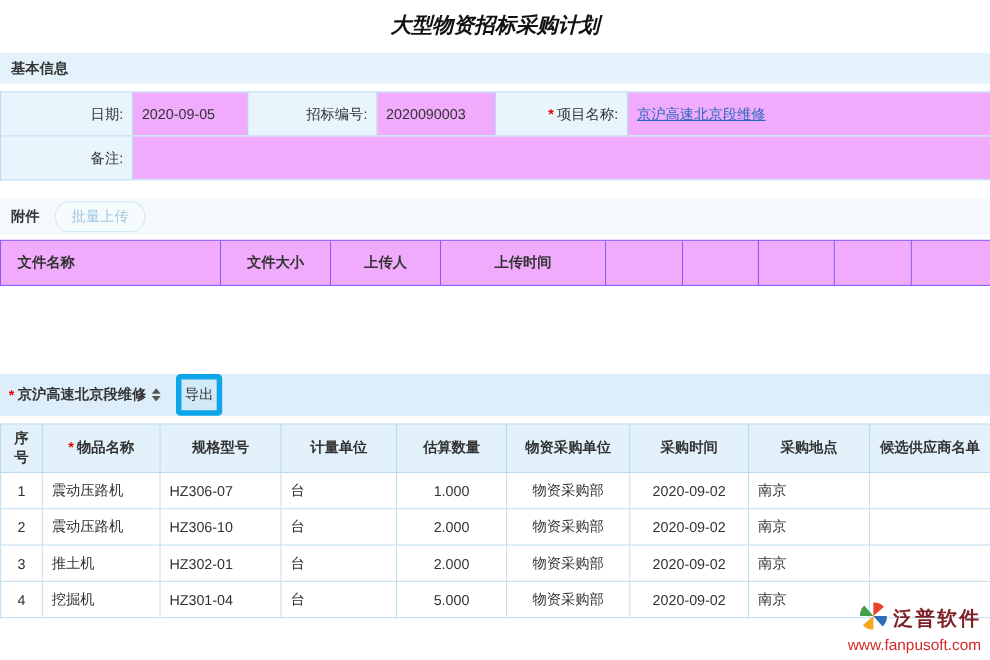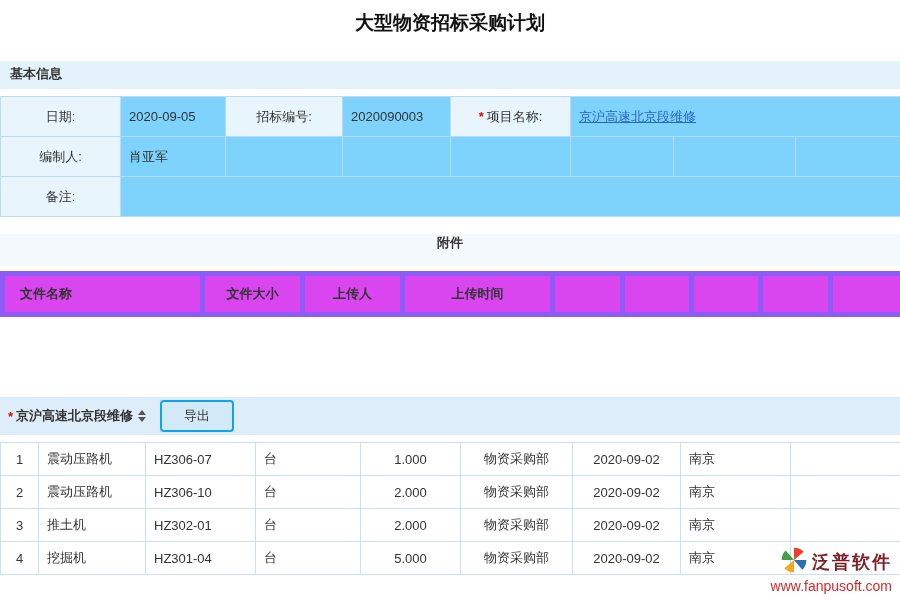--- a/index.html
+++ b/index.html
@@ -18,6 +18,7 @@
     font-weight: bold;
     padding: 10px 0 11px 0;
     color: #111;
+    font-style: italic;
   }
   
   .section-bar {

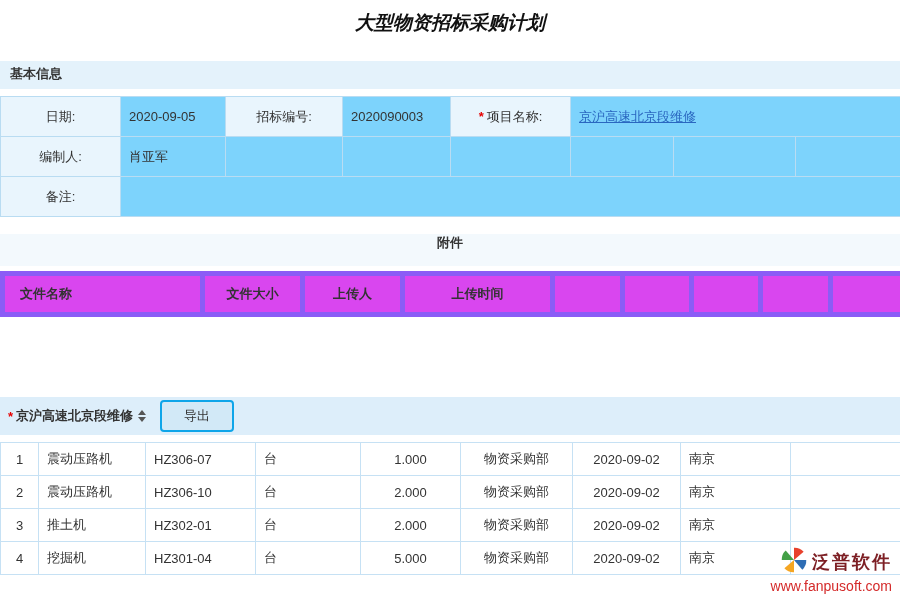--- a/index.html
+++ b/index.html
@@ -27,8 +27,7 @@
     line-height: 28px;
     padding: 0 10px;
     font-weight: bold;
-    margin-top: 14px;
-    font-family: Liberation Mono, monospace;
+    margin-top: 1px;
   }
   
   table { border-collapse: collapse; table-layout: fixed; width: 900px; }

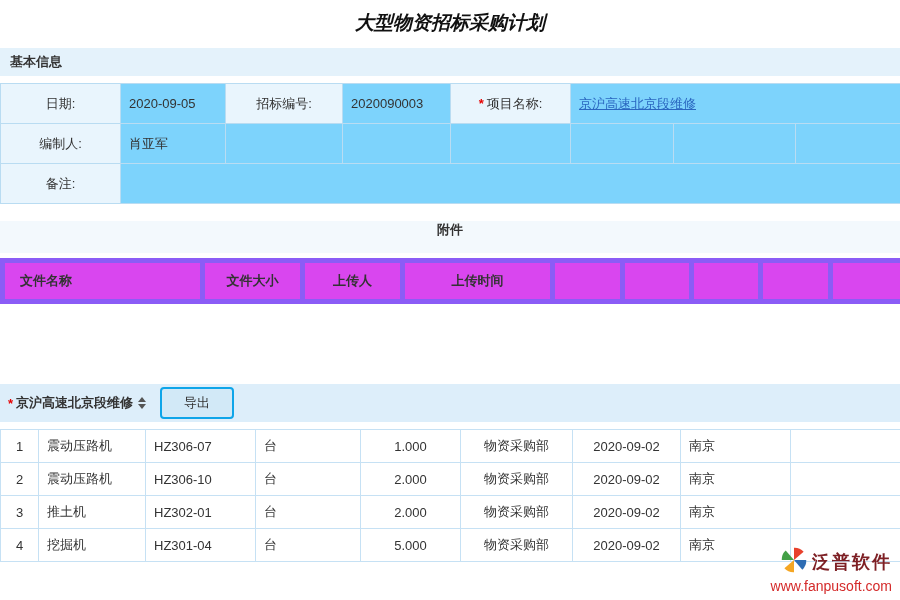--- a/index.html
+++ b/index.html
@@ -42,7 +42,7 @@
   }
   .info-table td.lbl {
     background: #e9f5fd;
-    text-align: center;
+    text-align: right;
   }
   .req { color: #e60000; margin-right: 3px; font-weight: bold; }
   a.project-link { color: #2a67c0; text-decoration: underline; cursor: pointer; }

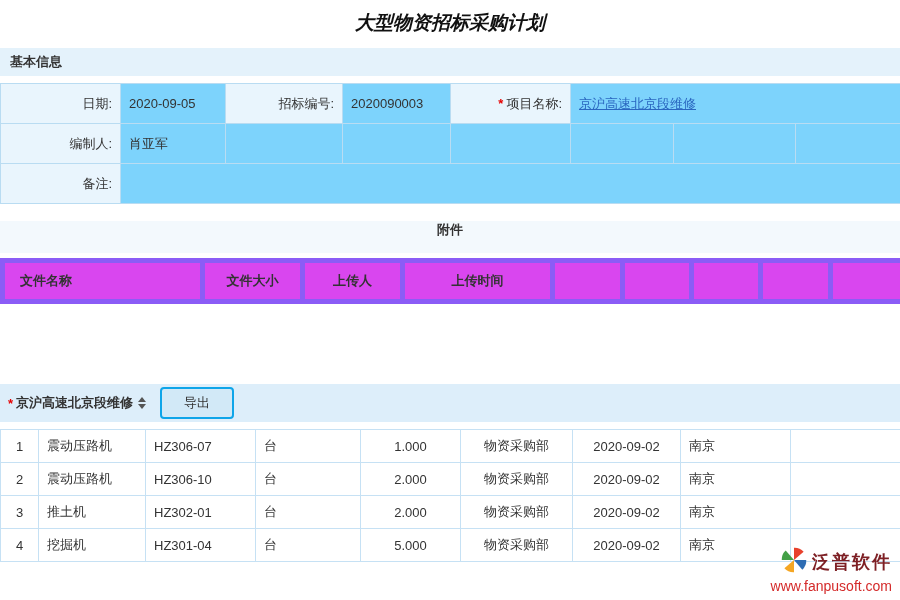--- a/index.html
+++ b/index.html
@@ -36,7 +36,7 @@
     border: 1px solid #b9dcf2;
     height: 40px;
     padding: 0 8px;
-    background: #7dd3fc;
+    background: #f0abfc;
     overflow: hidden;
     white-space: nowrap;
   }

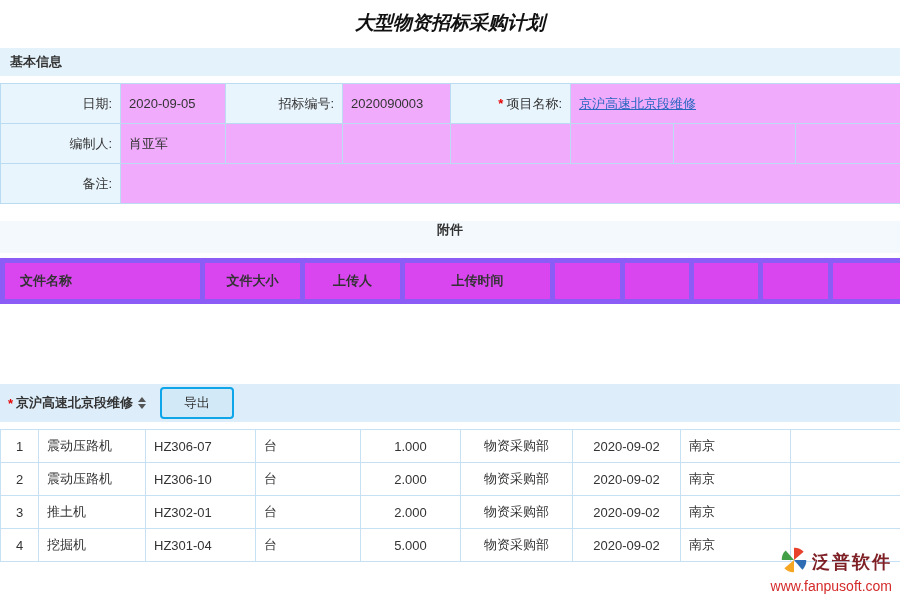--- a/index.html
+++ b/index.html
@@ -185,16 +185,6 @@
     <td colspan="3"><a class="project-link">京沪高速北京段维修</a></td>
   </tr>
   <tr>
-    <td class="lbl">编制人:</td>
-    <td>肖亚军</td>
-    <td></td>
-    <td></td>
-    <td></td>
-    <td></td>
-    <td></td>
-    <td></td>
-  </tr>
-  <tr>
     <td class="lbl">备注:</td>
     <td colspan="7"></td>
   </tr>

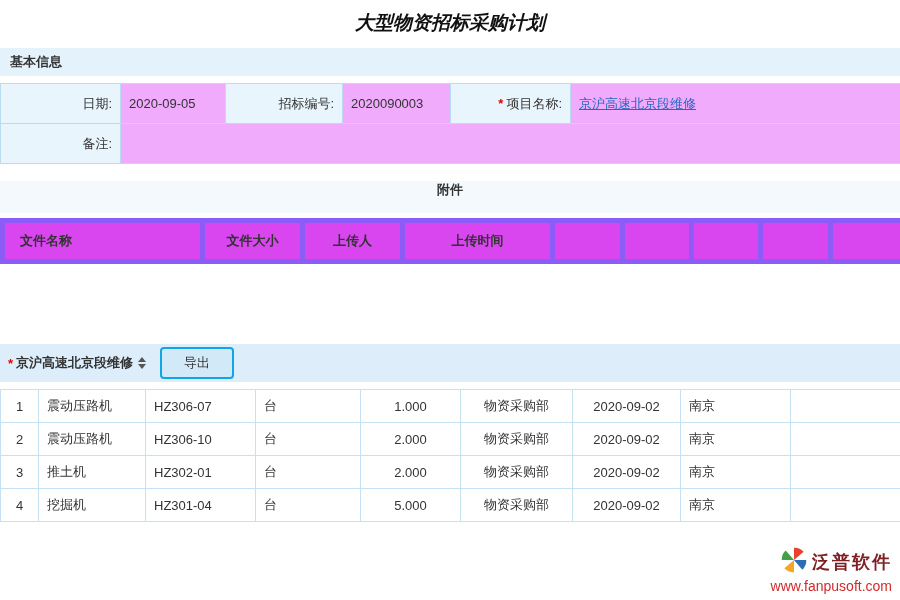--- a/index.html
+++ b/index.html
@@ -55,7 +55,6 @@
     align-items: center;
     gap: 14px;
     padding: 0 10px;
-    flex-direction: column;
   }
   .attach-title { font-weight: bold; }
   .btn-upload {

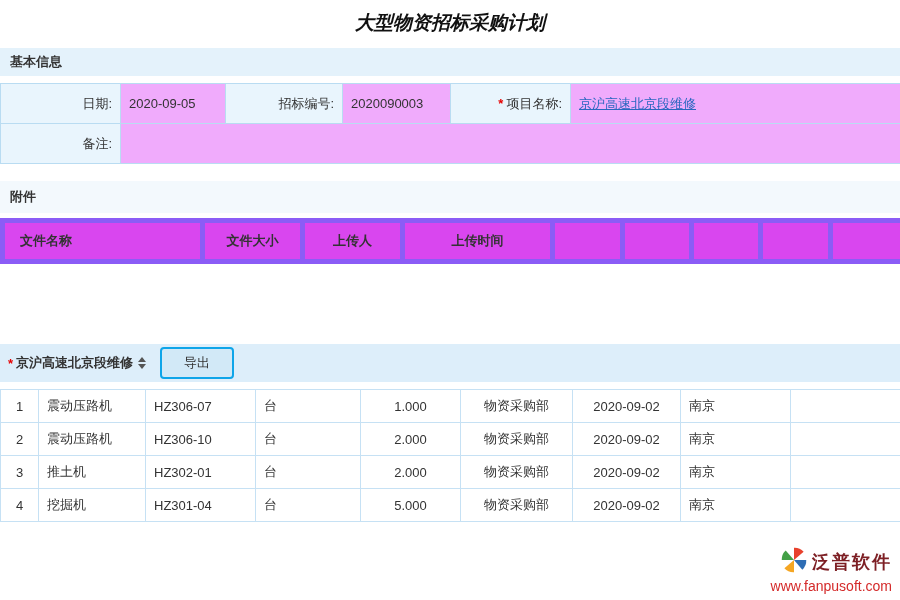--- a/index.html
+++ b/index.html
@@ -192,6 +192,7 @@
 
 <div class="attach-bar">
   <span class="attach-title">附件</span>
+  <button class="btn-upload">批量上传</button>
 </div>
 
 <table class="file-table">

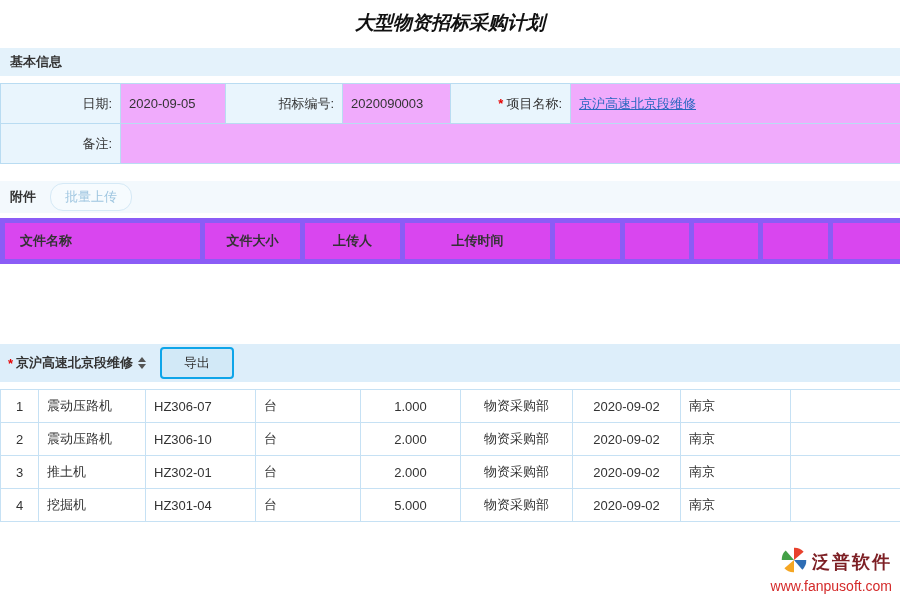--- a/index.html
+++ b/index.html
@@ -69,8 +69,8 @@
   }
   .file-table { margin-top: 5px; }
   .file-table th {
-    background: #d946ef;
-    border: 5px solid #8b5cf6;
+    background: #f0abfc;
+    border: 1px solid #8b5cf6;
     height: 41px;
     font-weight: bold;
     font-size: 13px;

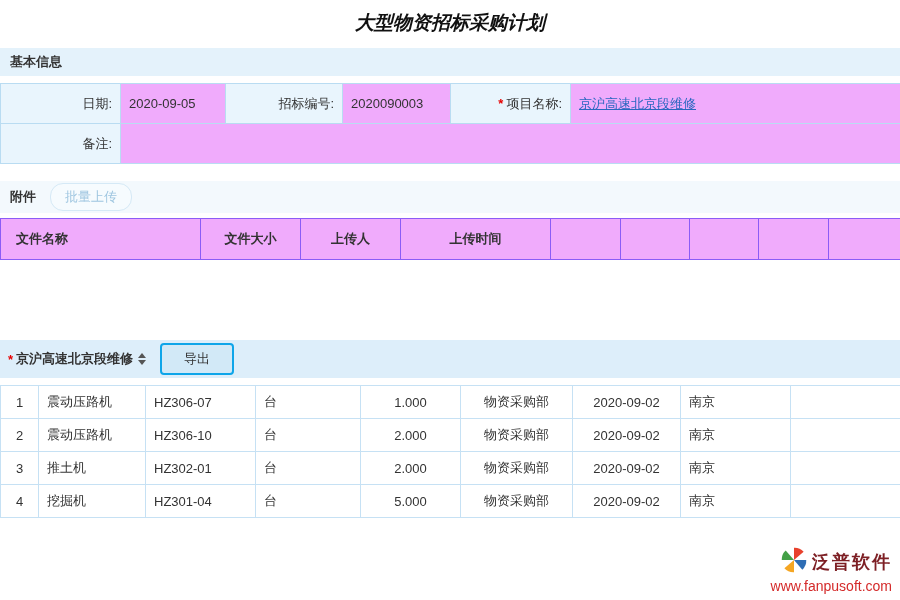--- a/index.html
+++ b/index.html
@@ -112,11 +112,11 @@
   .btn-export {
     margin-left: 14px;
     background: #d2e9f7;
-    border: 2px solid #0ea5e9;
+    border: 5px solid #0ea5e9;
     border-radius: 4px;
     color: #333;
     font-size: 13px;
-    padding: 5px 22px;
+    padding: 5px 3px;
     cursor: pointer;
     font-family: inherit;
   }

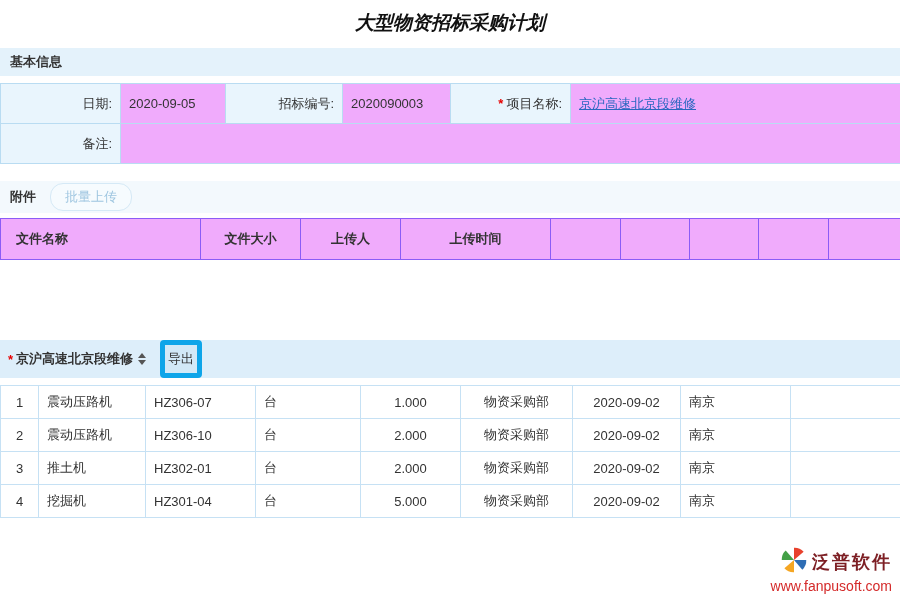--- a/index.html
+++ b/index.html
@@ -247,6 +247,17 @@
       <col style="width:110px">
   </colgroup>
   <tbody>
+      <tr>
+    <th>序号</th>
+    <th><span class="req">*</span><span>物品名称</span></th>
+    <th>规格型号</th>
+    <th>计量单位</th>
+    <th>估算数量</th>
+    <th>物资采购单位</th>
+    <th>采购时间</th>
+    <th>采购地点</th>
+    <th>候选供应商名单</th>
+  </tr>
   <tr>
     <td class="ta-c">1</td>
     <td class="ta-l">震动压路机</td>

